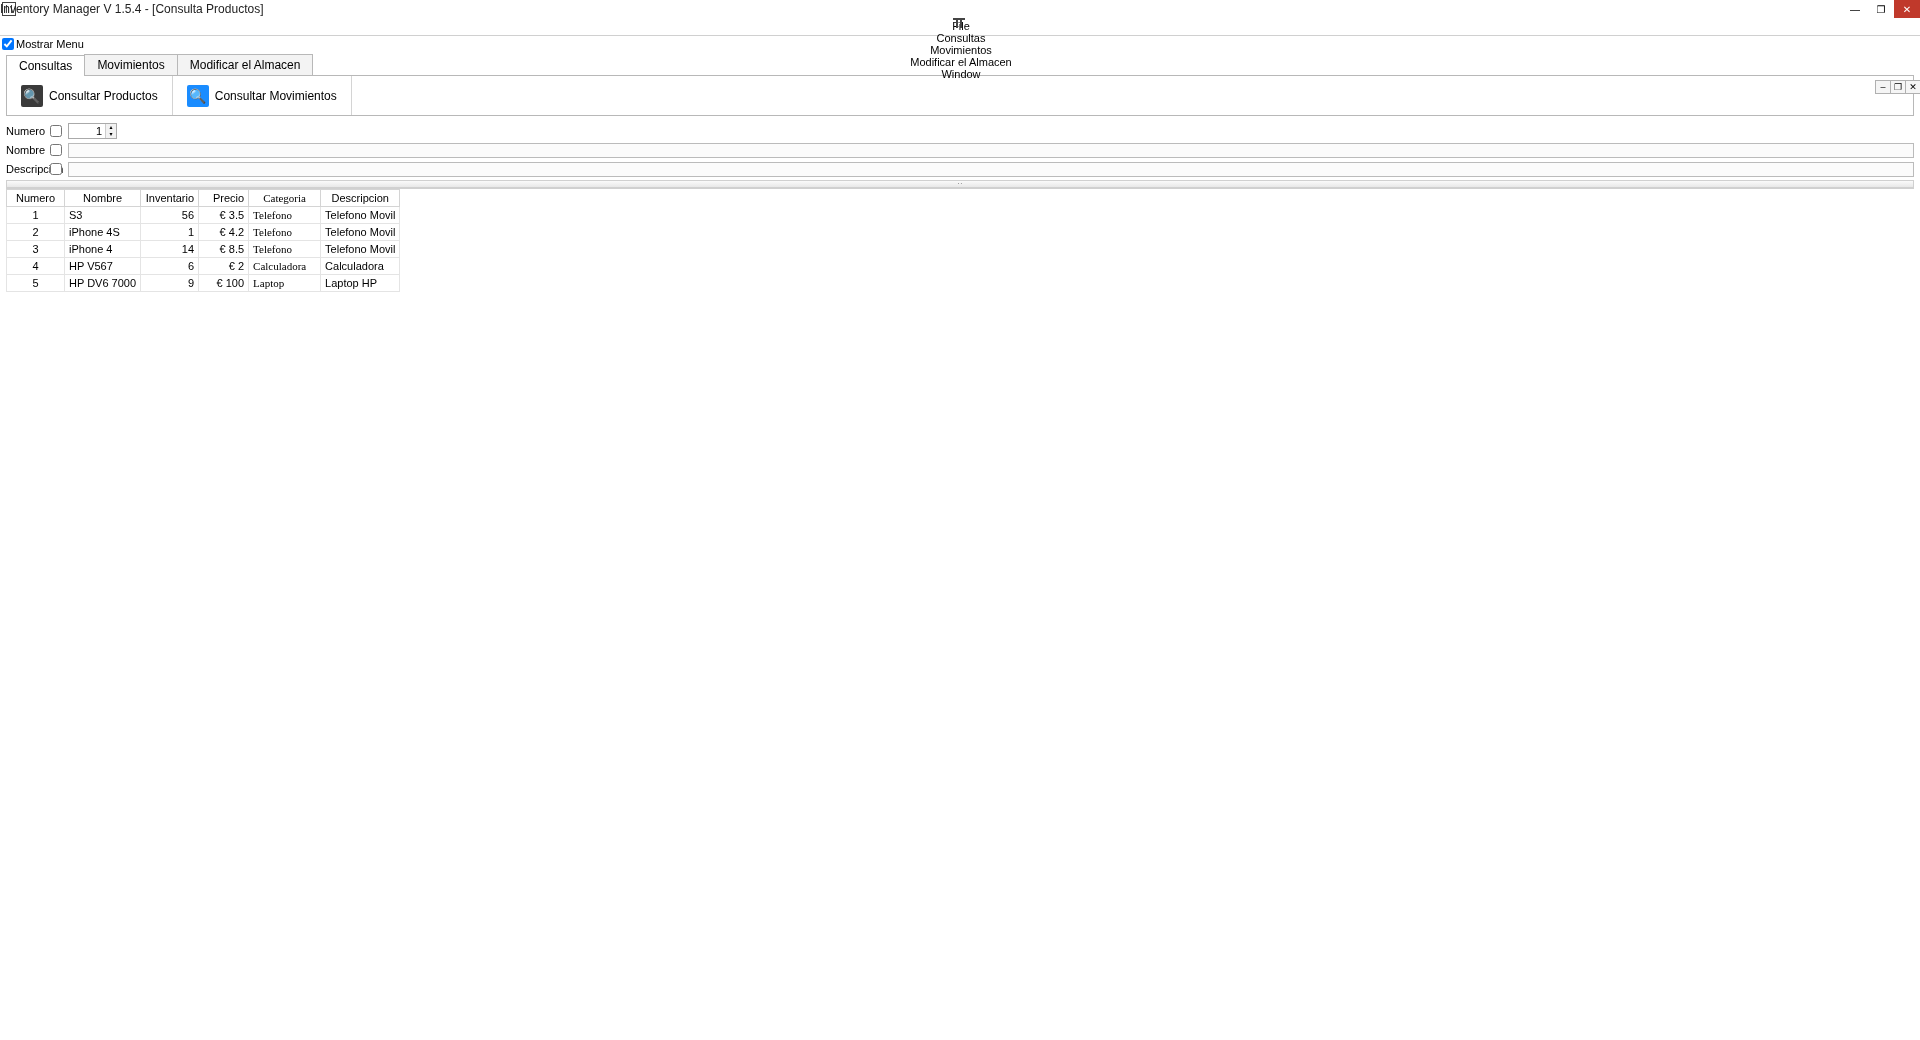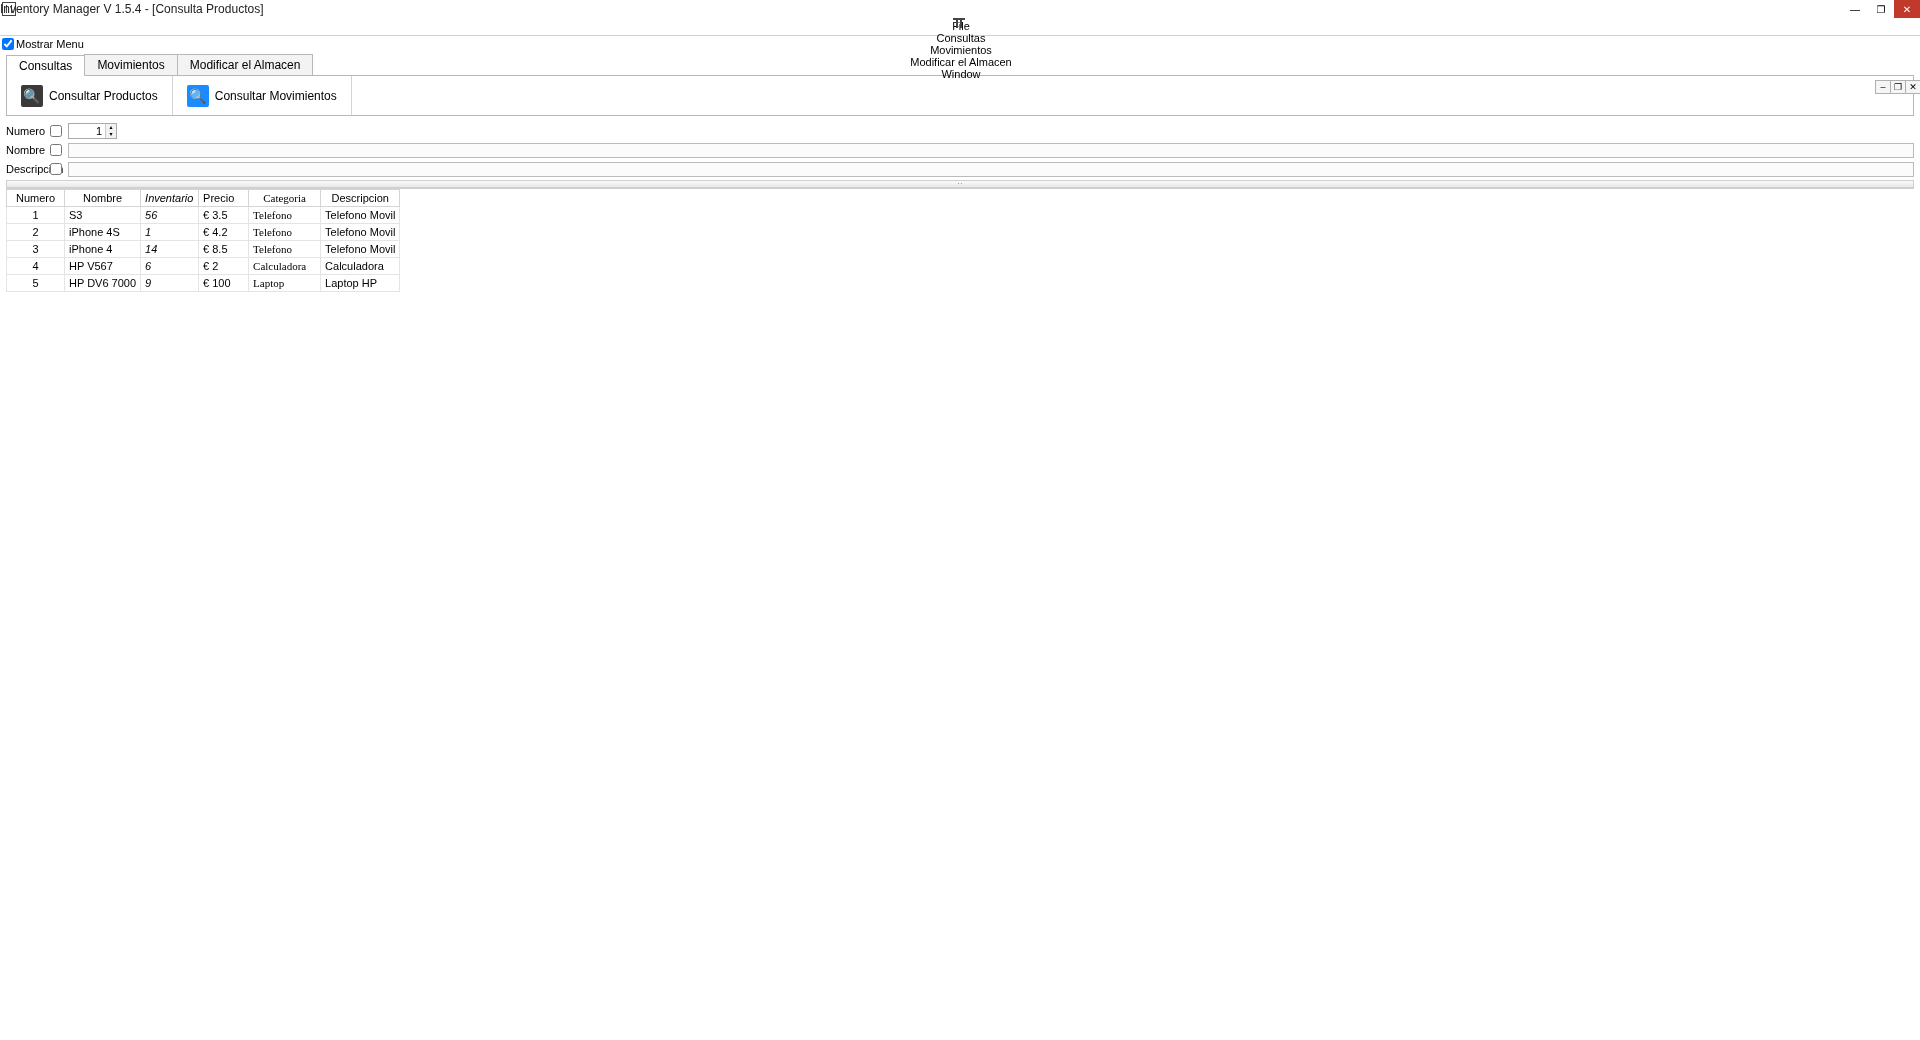--- a/index.html
+++ b/index.html
@@ -62,7 +62,7 @@
   table.data .c-num, table.data .c-inv, table.data .c-precio { text-align: left; }
   table.data .c-num { width: 58px; text-align: center; }
   table.data .c-nombre { width: 76px; }
-  table.data .c-inv { width: 58px; text-align: left; font-style: italic; }
+  table.data .c-inv { width: 58px; text-align: right; }
   table.data .c-precio { width: 50px; }
   table.data .c-cat { width: 72px; font-family: Liberation Serif, serif; }
   table.data .c-desc { width: 76px; }

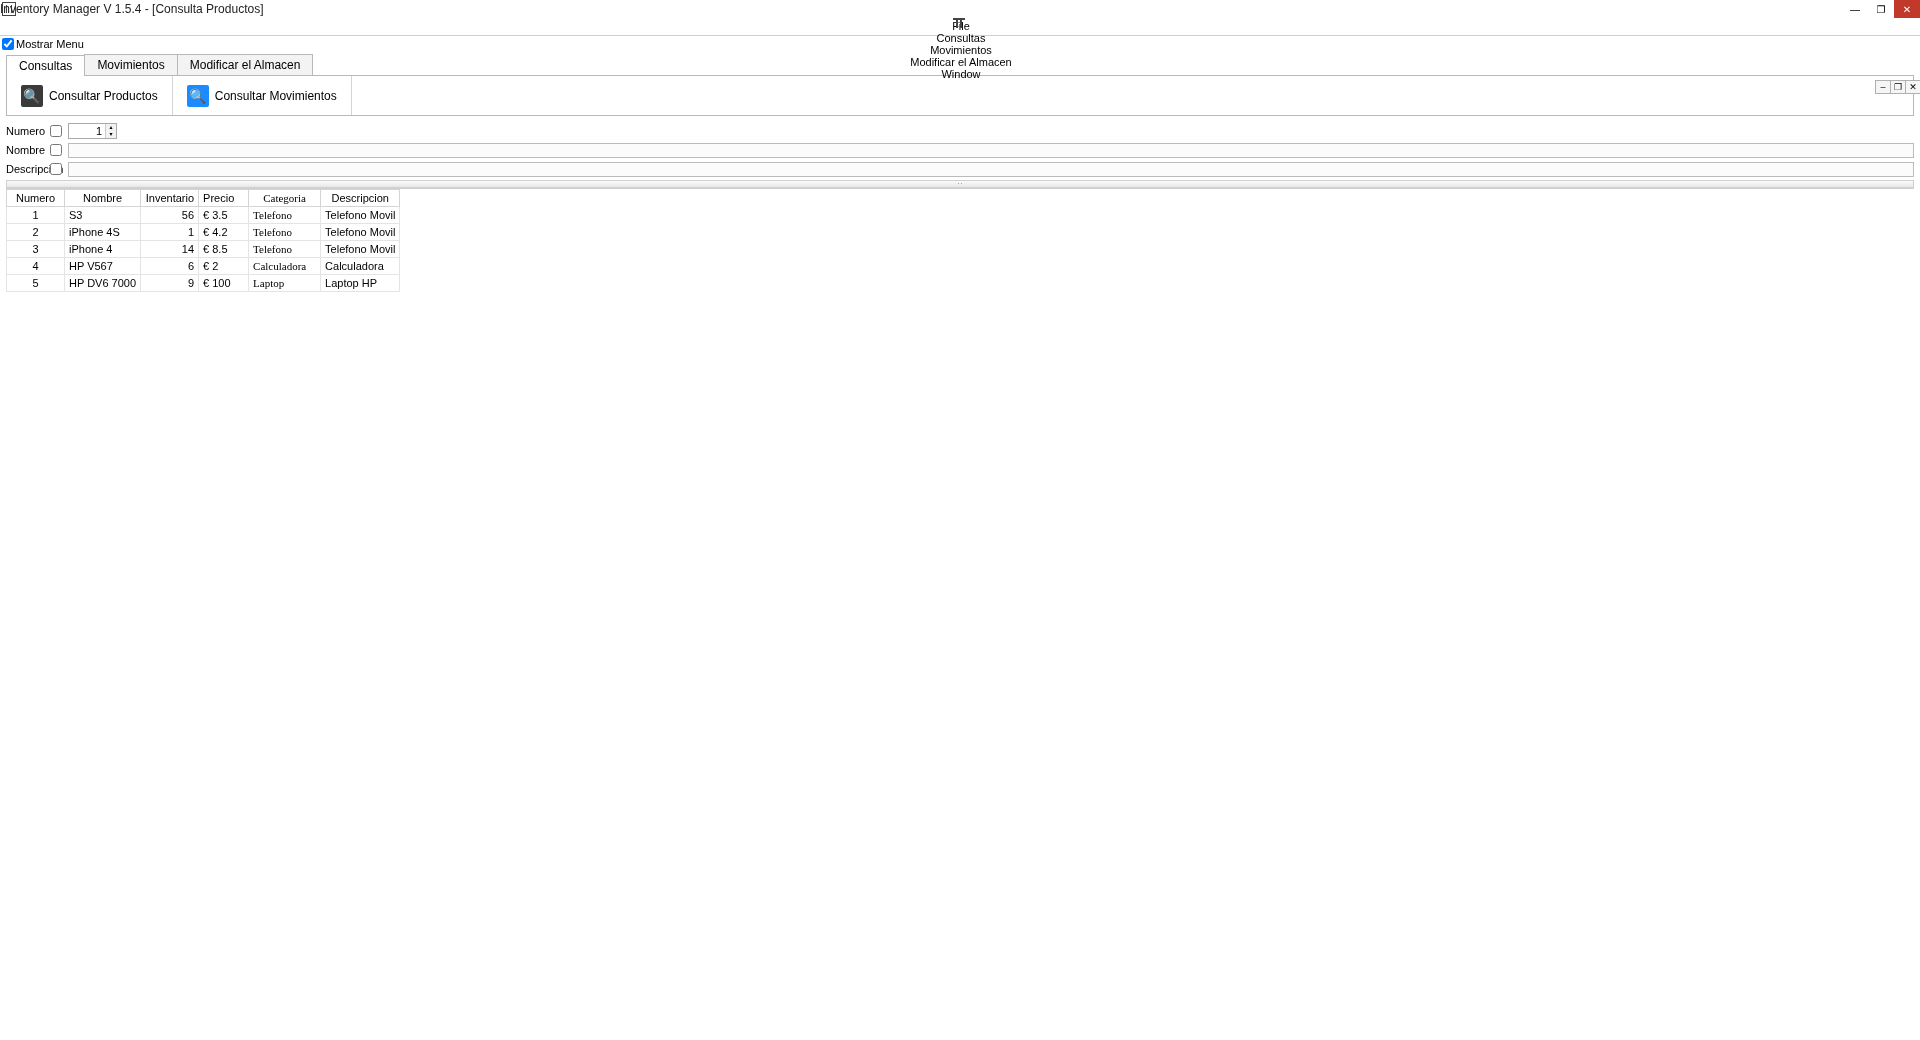--- a/index.html
+++ b/index.html
@@ -59,7 +59,7 @@
   table.data { border-collapse: collapse; font-size: 11px; }
   table.data th { border: 1px solid #d4d4d4; background: #fff; font-weight: normal; padding: 2px 4px; white-space: nowrap; }
   table.data td { border: 1px solid #e4e4e4; padding: 2px 4px; white-space: nowrap; }
-  table.data .c-num, table.data .c-inv, table.data .c-precio { text-align: left; }
+  table.data .c-num, table.data .c-inv, table.data .c-precio { text-align: right; }
   table.data .c-num { width: 58px; text-align: center; }
   table.data .c-nombre { width: 76px; }
   table.data .c-inv { width: 58px; text-align: right; }

